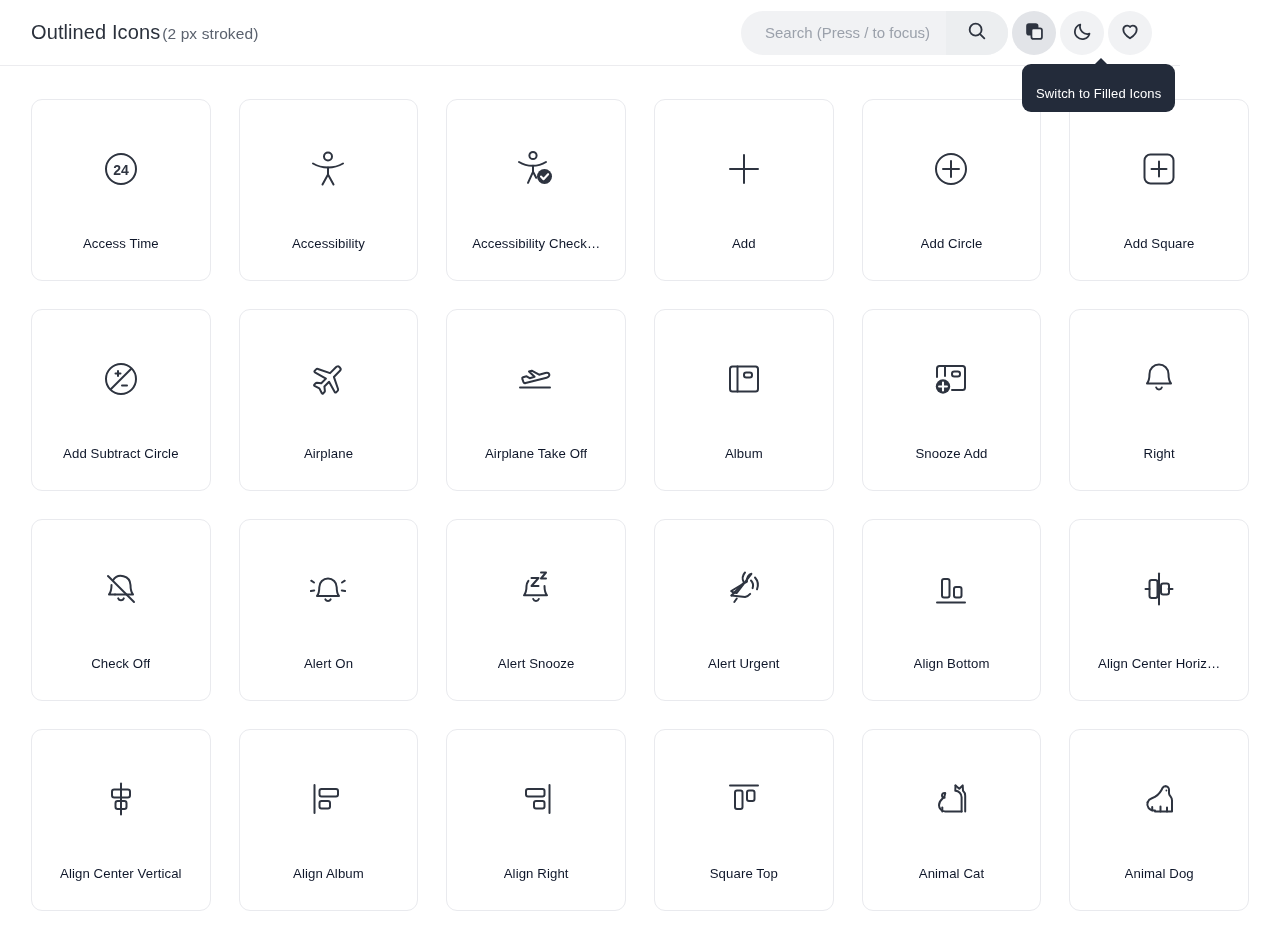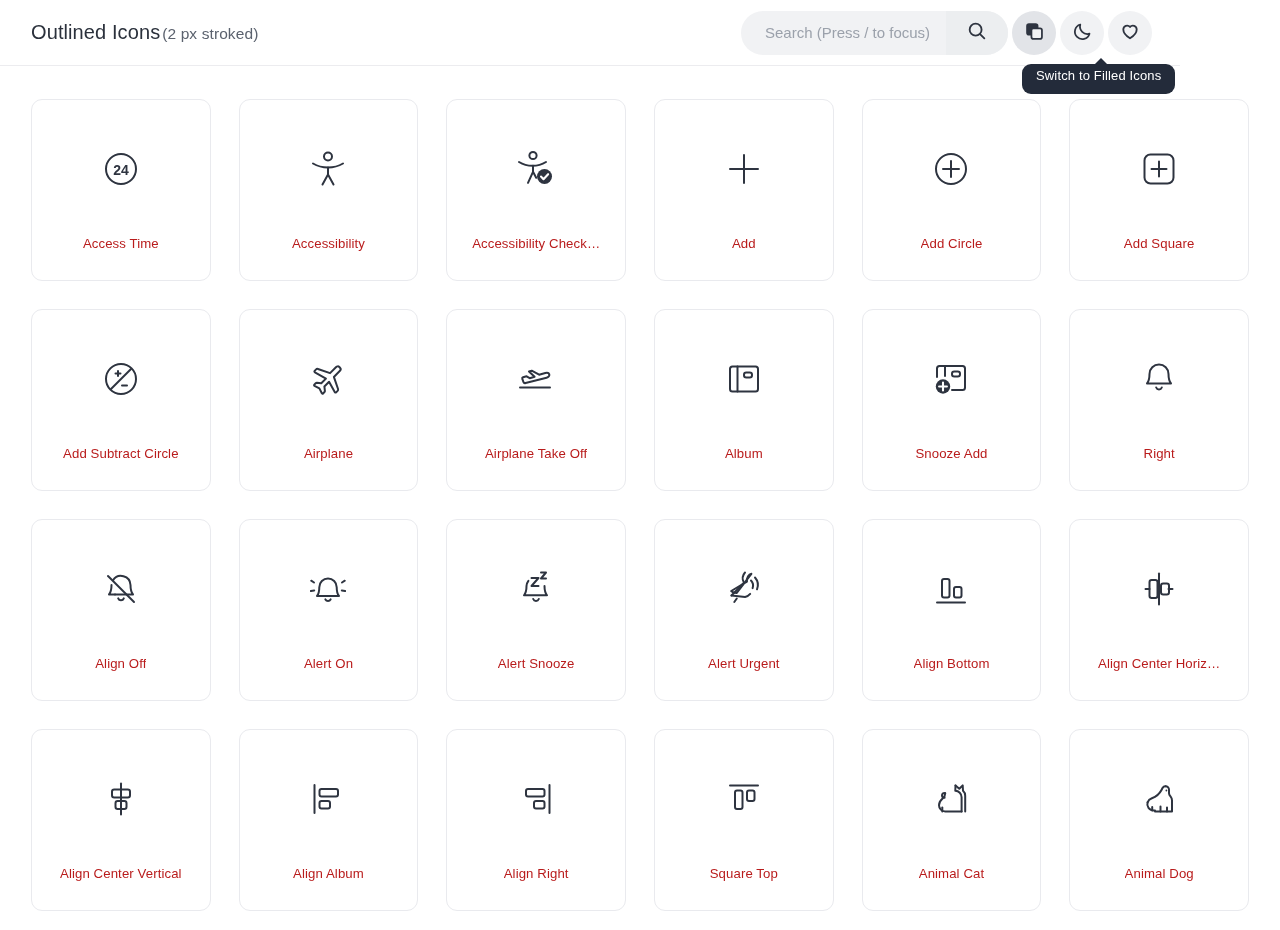--- a/index.html
+++ b/index.html
@@ -91,7 +91,7 @@
     color: #ffffff;
     font-size: 13px;
     line-height: 1;
-    padding: 5px 14px 12px;
+    padding: 23px 14px 12px;
     border-radius: 9px;
     white-space: nowrap;
     z-index: 40;

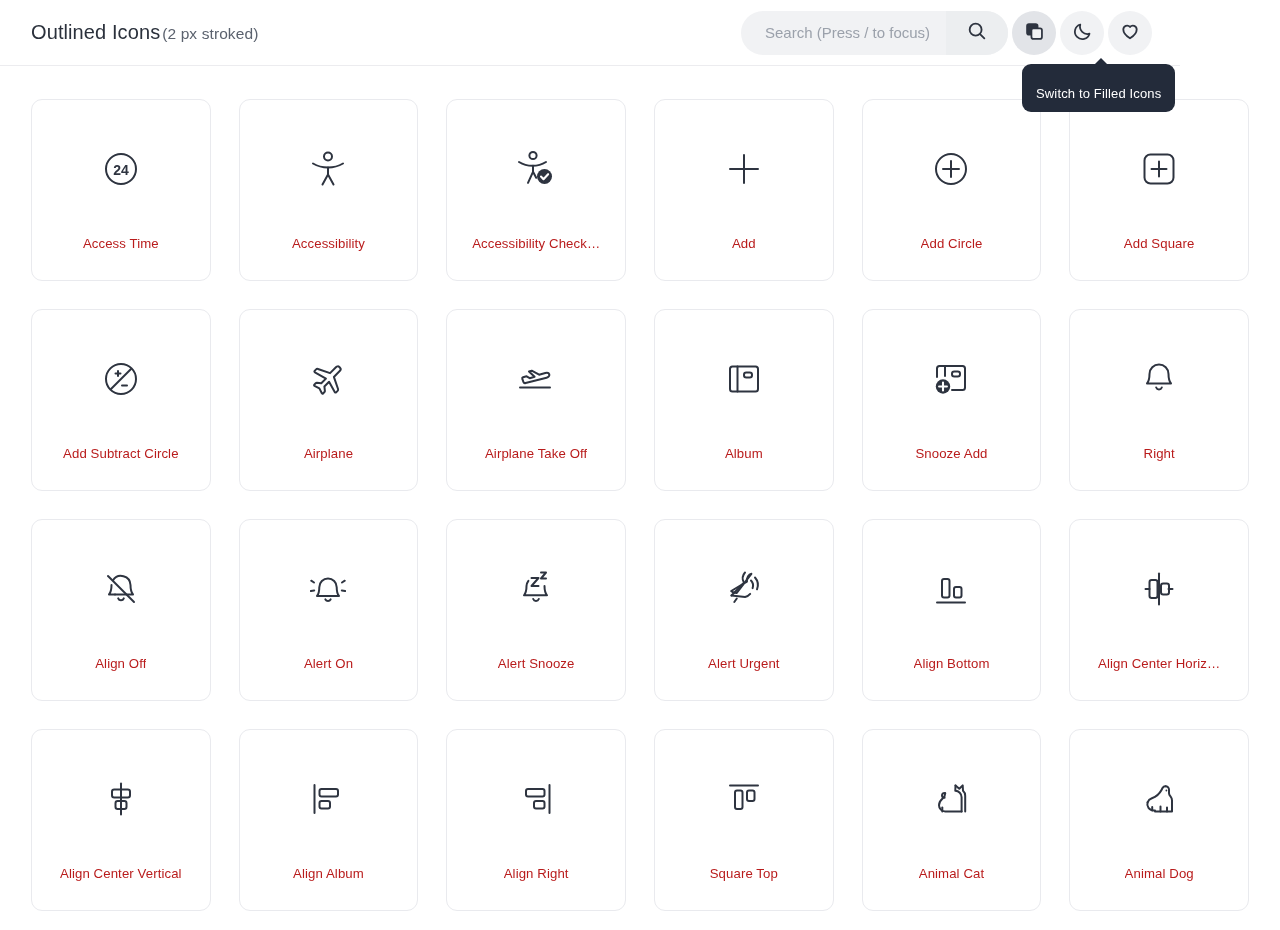--- a/index.html
+++ b/index.html
@@ -141,7 +141,7 @@
   .icon-card .caption {
     margin-top: 28px;
     font-size: 13.2px;
-    color: #b91c1c;
+    color: #0f172a;
     text-align: center;
     max-width: 100%;
     white-space: nowrap;

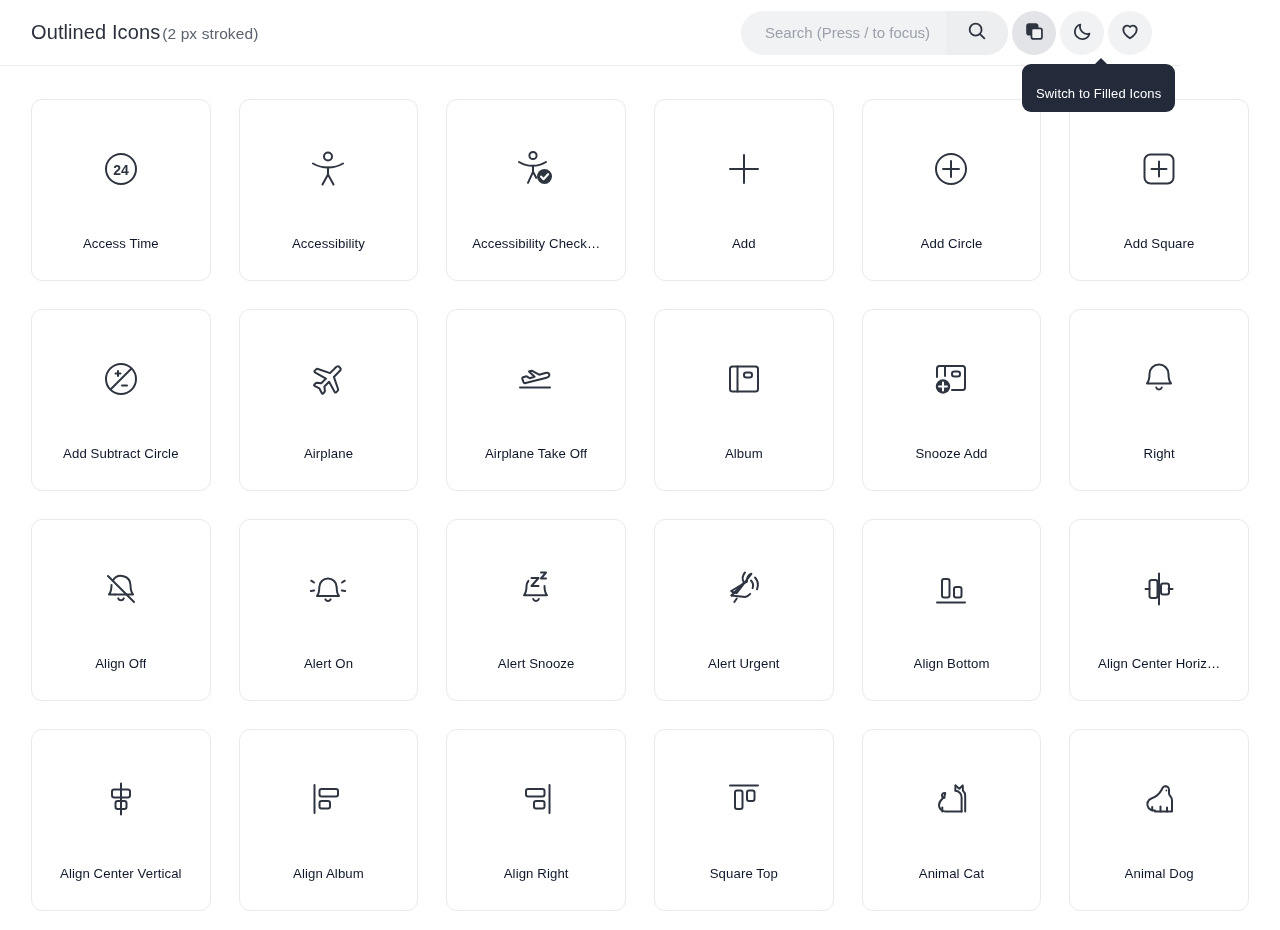--- a/index.html
+++ b/index.html
@@ -333,7 +333,7 @@
           <path d="M9 9l26 26"></path>
         </svg>
       </div>
-      <div class="caption">Align Off</div>
+      <div class="caption">Check Off</div>
     </div>
     <div class="icon-card">
       <div class="glyph">

